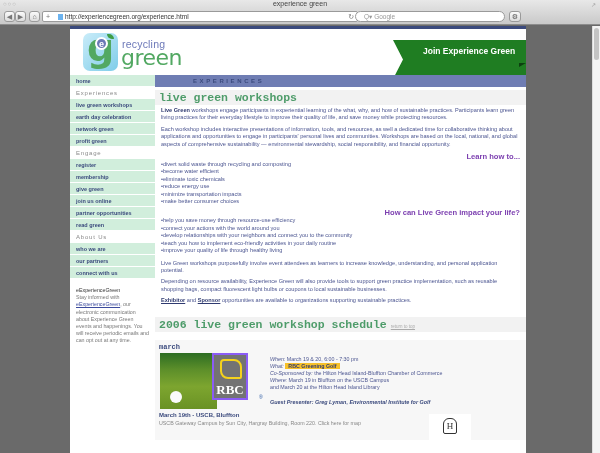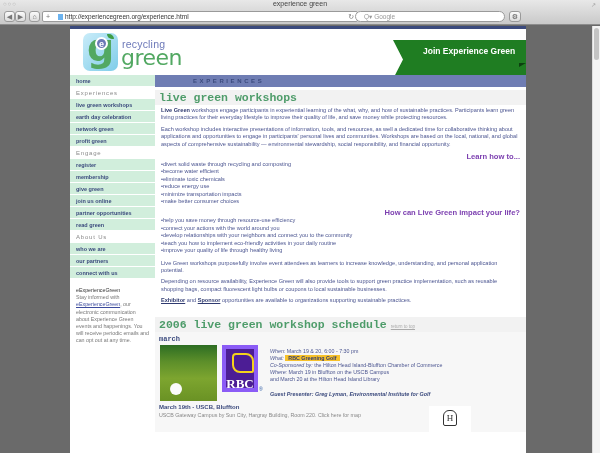--- a/index.html
+++ b/index.html
@@ -77,7 +77,7 @@
   .sched-title { margin-top: 12px; background: #f2f2f2; height: 15px; padding-left: 4px;
     font-family: "Liberation Mono", monospace; font-weight: bold; font-size: 11.5px; color: #4e9c6a; line-height: 15px; }
   .return-top { font-family: "Liberation Sans", sans-serif; font-size: 4.5px; color: #aaa; text-decoration: underline; font-weight: normal; margin-left: 4px; }
-  .sched-body { background: #f7f7f7; margin-top: 0; height: 100px; position: relative; }
+  .sched-body { background: #f7f7f7; margin-top: 8px; height: 100px; position: relative; }
   .month { position: absolute; left: 4px; top: 3px; font-family: "Liberation Mono", monospace; font-weight: bold; font-size: 7px; color: #3b4a7d; }
   .golf-img { position: absolute; left: 5px; top: 13px; width: 57px; height: 56px;
     background: linear-gradient(#2d6d23 0%, #5d8f2a 30%, #7da52f 60%, #6a9224 100%); }

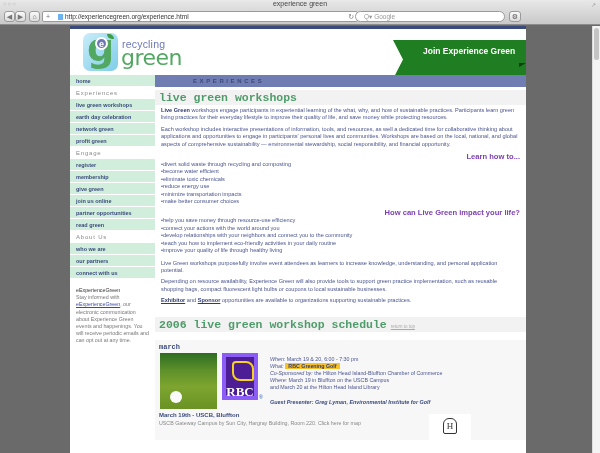--- a/index.html
+++ b/index.html
@@ -82,7 +82,7 @@
   .golf-img { position: absolute; left: 5px; top: 13px; width: 57px; height: 56px;
     background: linear-gradient(#2d6d23 0%, #5d8f2a 30%, #7da52f 60%, #6a9224 100%); }
   .golf-ball { position: absolute; left: 10px; top: 38px; width: 12px; height: 12px; border-radius: 50%; background: #fafafa; }
-  .rbc-logo { position: absolute; left: 67px; top: 13px; width: 36px; height: 47px; background: #4c1d95; border: 4px solid #8b5cf6; }
+  .rbc-logo { position: absolute; left: 57px; top: 13px; width: 36px; height: 47px; background: #737373; border: 2px solid #8b5cf6; }
   .rbc-lion { position: absolute; left: 6px; top: 4px; width: 22px; height: 20px; border: 2px solid #f5d21c; border-radius: 4px 8px 2px 8px; }
   .rbc-text { position: absolute; left: 0; right: 0; top: 27px; text-align: center; color: #fff; font-family: "Liberation Serif", serif; font-size: 13px; font-weight: bold; }
   .reg { position: absolute; left: 104px; top: 54px; font-size: 5px; color: #1d4f9e; }

